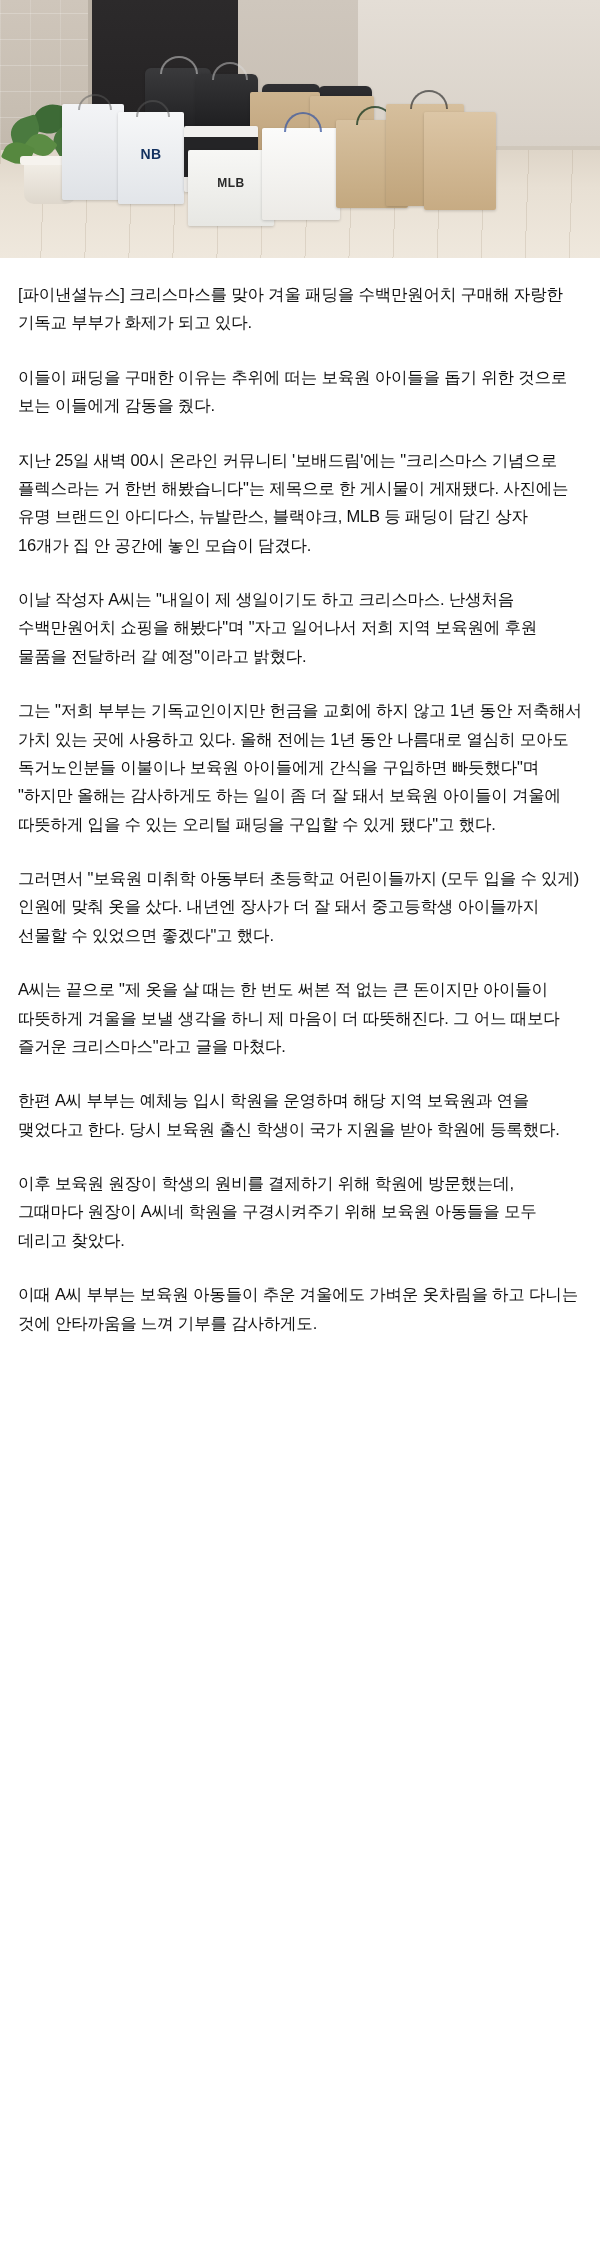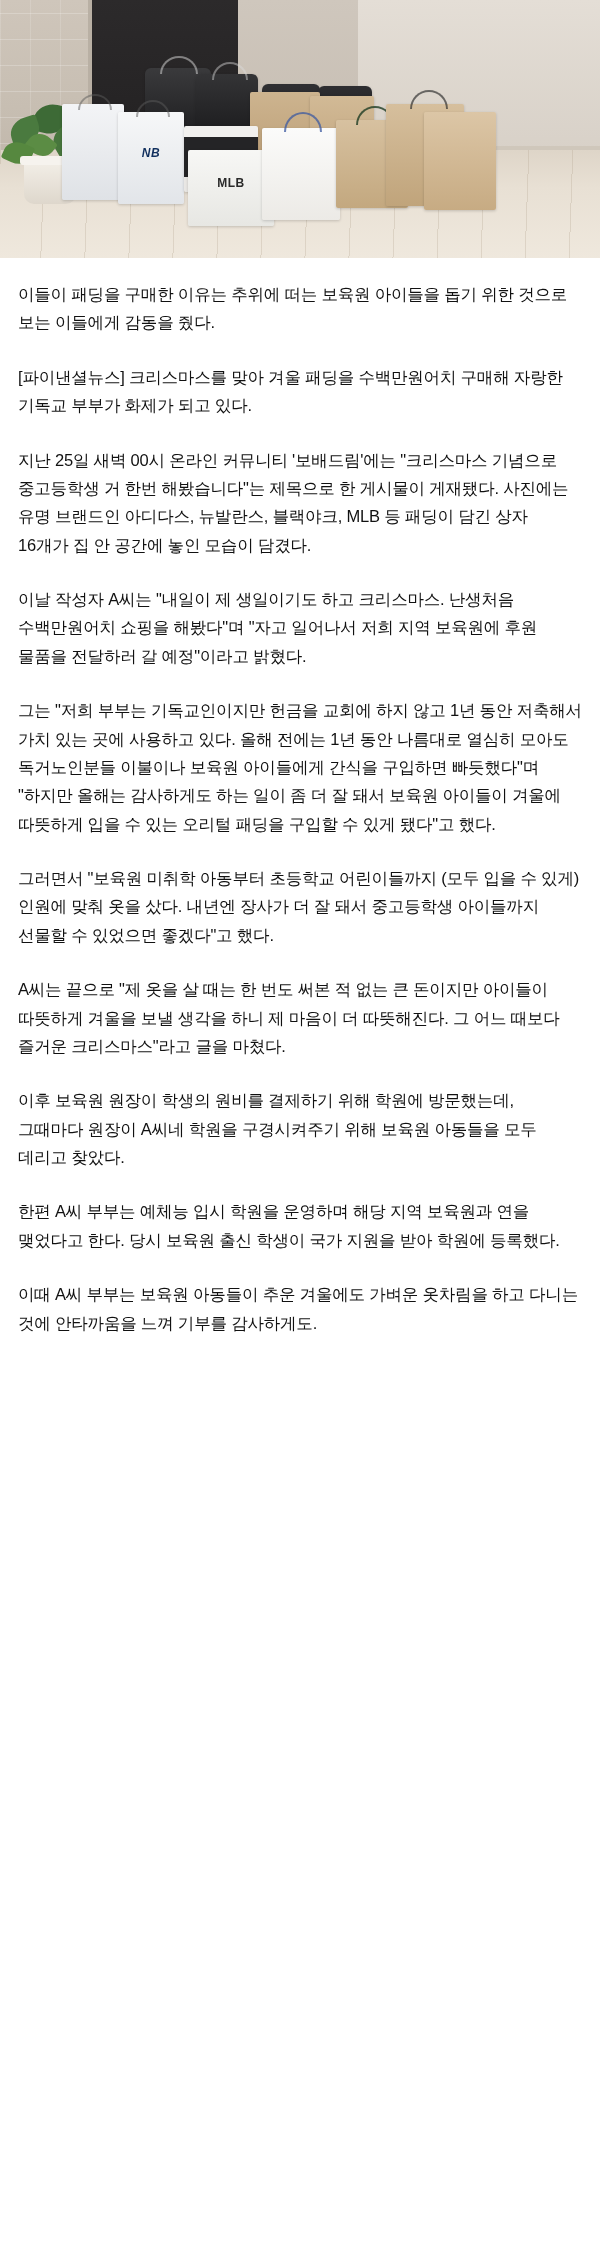--- a/index.html
+++ b/index.html
@@ -167,7 +167,7 @@
     <div class="handle" style="left:78px; top:94px; width:30px; height:14px; border-color:rgba(90,90,90,0.5);"></div>
 
     <div class="bag" style="left:118px; top:112px; width:66px; height:92px; background:linear-gradient(180deg,#f6f7f8,#e2e5e9);">
-      <span class="bag-label" style="top:34px; color:#12305e; font-size:12px;font-style:italic;">NB</span>
+      <span class="bag-label" style="top:34px; color:#12305e; font-size:14px;">NB</span>
     </div>
     <div class="handle" style="left:136px; top:100px; width:30px; height:15px; border-color:rgba(90,90,90,0.5);"></div>
 

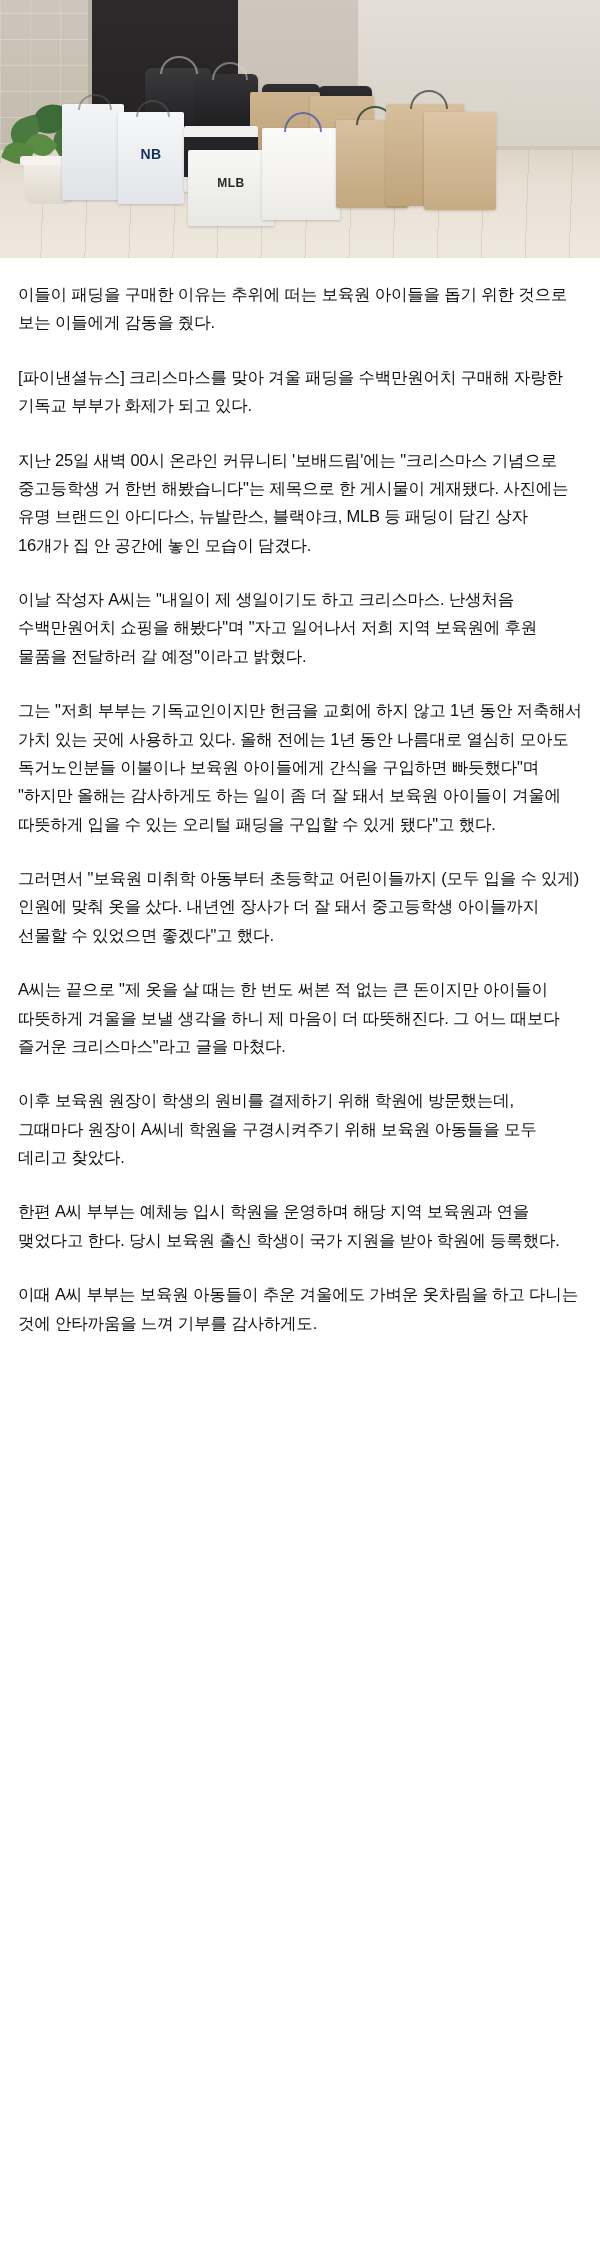--- a/index.html
+++ b/index.html
@@ -191,8 +191,8 @@
   </div>
 
   <div class="article">
+    <p>[파이낸셜뉴스] 크리스마스를 맞아 겨울 패딩을 수백만원어치 구매해 자랑한 기독교 부부가 화제가 되고 있다.</p>
     <p>이들이 패딩을 구매한 이유는 추위에 떠는 보육원 아이들을 돕기 위한 것으로 보는 이들에게 감동을 줬다.</p>
-    <p>[파이낸셜뉴스] 크리스마스를 맞아 겨울 패딩을 수백만원어치 구매해 자랑한 기독교 부부가 화제가 되고 있다.</p>
     <p>지난 25일 새벽 00시 온라인 커뮤니티 '보배드림'에는 "크리스마스 기념으로 중고등학생 거 한번 해봤습니다"는 제목으로 한 게시물이 게재됐다. 사진에는 유명 브랜드인 아디다스, 뉴발란스, 블랙야크, MLB 등 패딩이 담긴 상자 16개가 집 안 공간에 놓인 모습이 담겼다.</p>
     <p>이날 작성자 A씨는 "내일이 제 생일이기도 하고 크리스마스. 난생처음 수백만원어치 쇼핑을 해봤다"며 "자고 일어나서 저희 지역 보육원에 후원 물품을 전달하러 갈 예정"이라고 밝혔다.</p>
     <p>그는 "저희 부부는 기독교인이지만 헌금을 교회에 하지 않고 1년 동안 저축해서 가치 있는 곳에 사용하고 있다. 올해 전에는 1년 동안 나름대로 열심히 모아도 독거노인분들 이불이나 보육원 아이들에게 간식을 구입하면 빠듯했다"며 "하지만 올해는 감사하게도 하는 일이 좀 더 잘 돼서 보육원 아이들이 겨울에 따뜻하게 입을 수 있는 오리털 패딩을 구입할 수 있게 됐다"고 했다.</p>

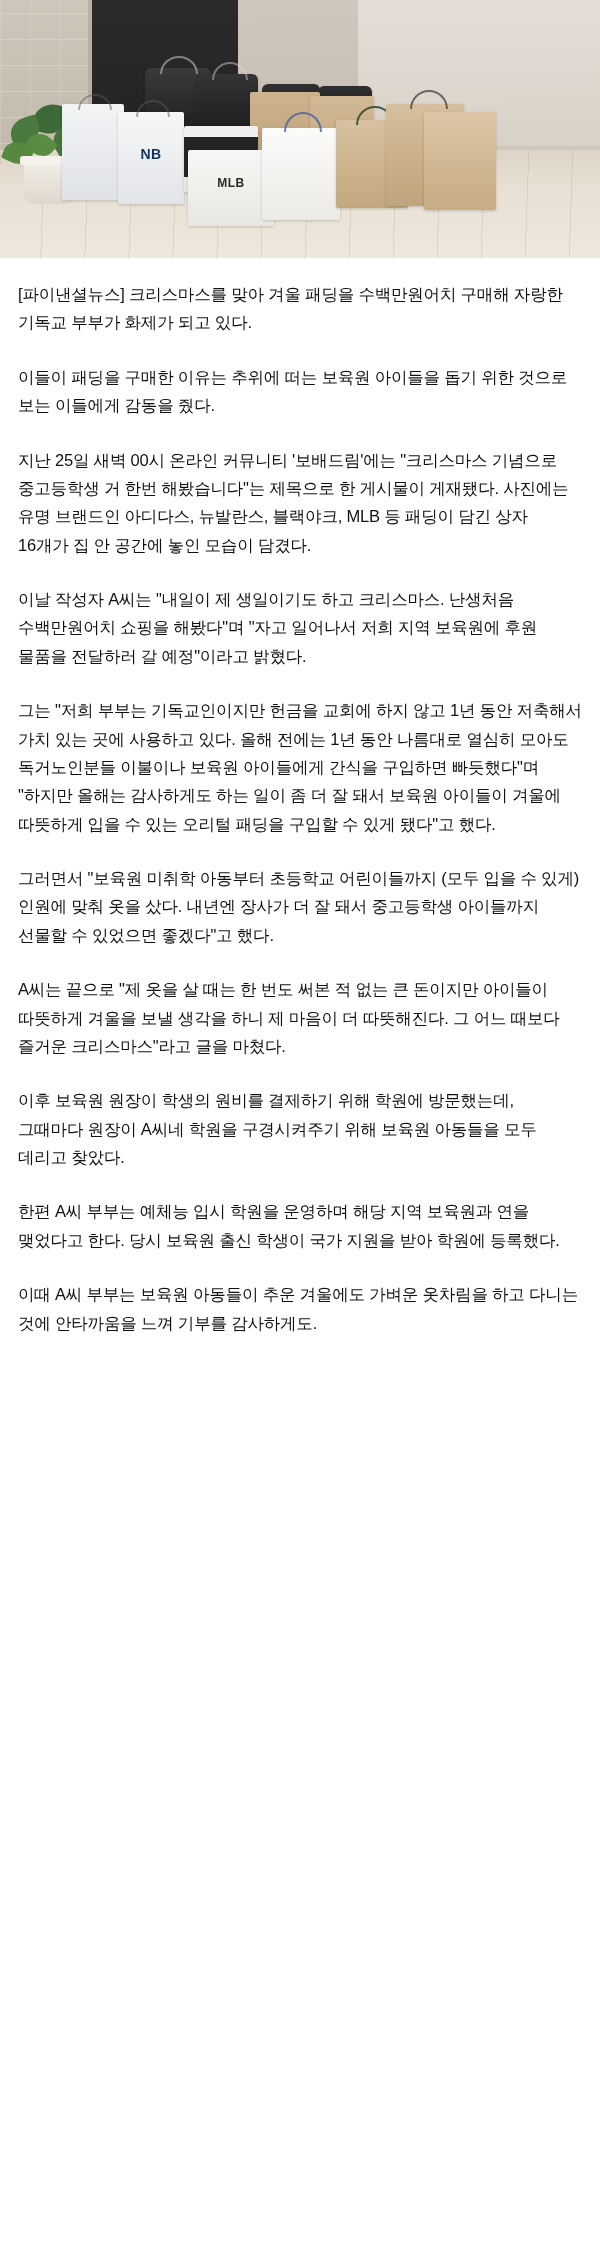--- a/index.html
+++ b/index.html
@@ -193,7 +193,7 @@
   <div class="article">
     <p>[파이낸셜뉴스] 크리스마스를 맞아 겨울 패딩을 수백만원어치 구매해 자랑한 기독교 부부가 화제가 되고 있다.</p>
     <p>이들이 패딩을 구매한 이유는 추위에 떠는 보육원 아이들을 돕기 위한 것으로 보는 이들에게 감동을 줬다.</p>
-    <p>지난 25일 새벽 00시 온라인 커뮤니티 '보배드림'에는 "크리스마스 기념으로 중고등학생 거 한번 해봤습니다"는 제목으로 한 게시물이 게재됐다. 사진에는 유명 브랜드인 아디다스, 뉴발란스, 블랙야크, MLB 등 패딩이 담긴 상자 16개가 집 안 공간에 놓인 모습이 담겼다.</p>
+    <p>지난 25일 새벽 00시 온라인 커뮤니티 '보배드림'에는 "크리스마스 기념으로 플렉스라는 거 한번 해봤습니다"는 제목으로 한 게시물이 게재됐다. 사진에는 유명 브랜드인 아디다스, 뉴발란스, 블랙야크, MLB 등 패딩이 담긴 상자 16개가 집 안 공간에 놓인 모습이 담겼다.</p>
     <p>이날 작성자 A씨는 "내일이 제 생일이기도 하고 크리스마스. 난생처음 수백만원어치 쇼핑을 해봤다"며 "자고 일어나서 저희 지역 보육원에 후원 물품을 전달하러 갈 예정"이라고 밝혔다.</p>
     <p>그는 "저희 부부는 기독교인이지만 헌금을 교회에 하지 않고 1년 동안 저축해서 가치 있는 곳에 사용하고 있다. 올해 전에는 1년 동안 나름대로 열심히 모아도 독거노인분들 이불이나 보육원 아이들에게 간식을 구입하면 빠듯했다"며 "하지만 올해는 감사하게도 하는 일이 좀 더 잘 돼서 보육원 아이들이 겨울에 따뜻하게 입을 수 있는 오리털 패딩을 구입할 수 있게 됐다"고 했다.</p>
     <p>그러면서 "보육원 미취학 아동부터 초등학교 어린이들까지 (모두 입을 수 있게) 인원에 맞춰 옷을 샀다. 내년엔 장사가 더 잘 돼서 중고등학생 아이들까지 선물할 수 있었으면 좋겠다"고 했다.</p>

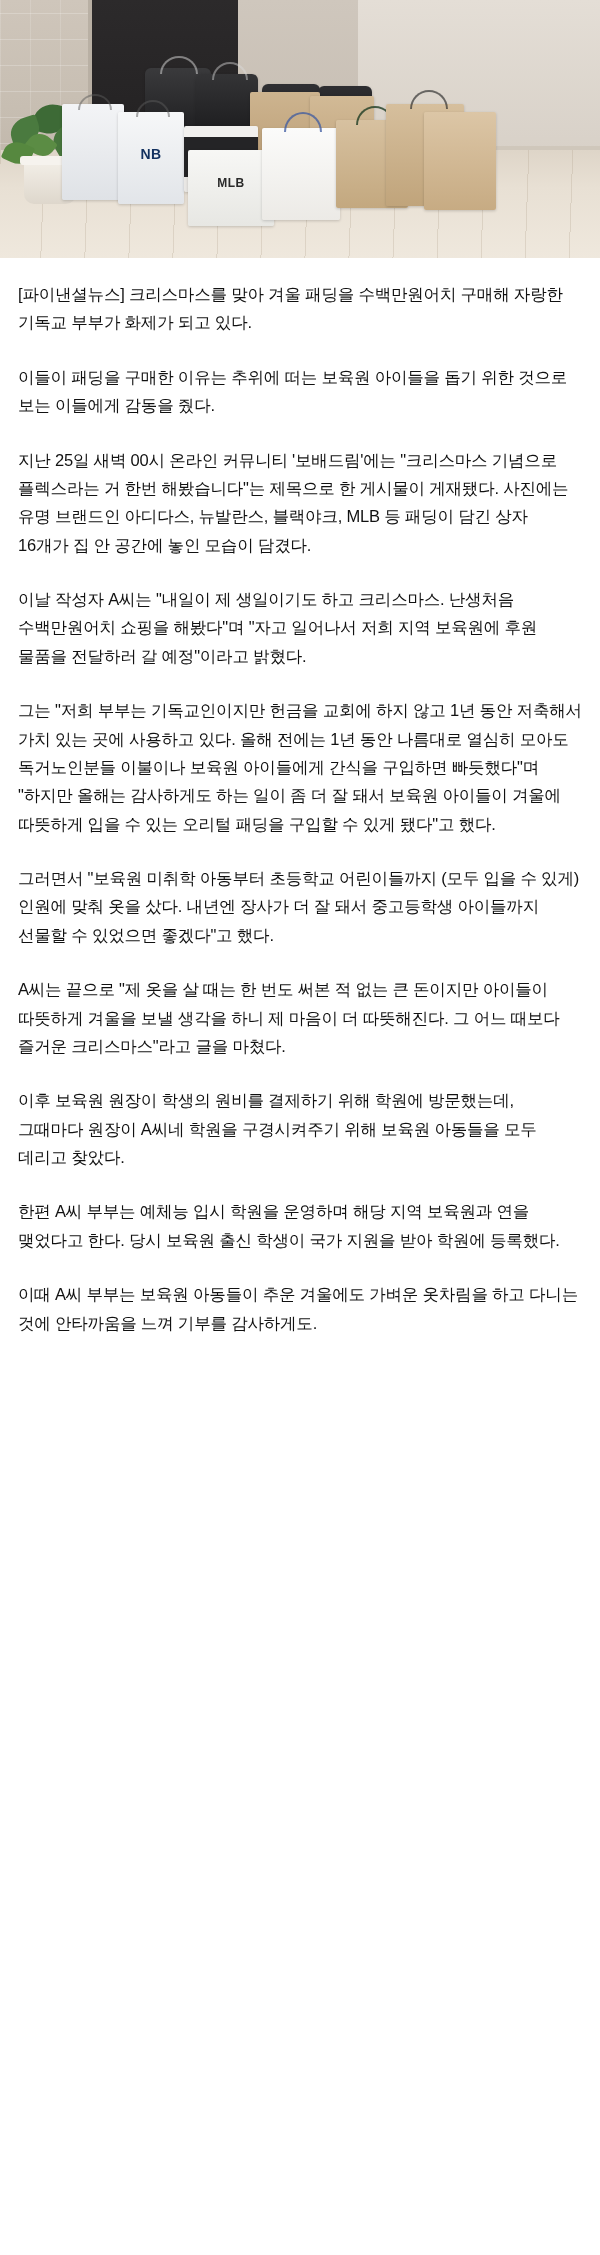--- a/index.html
+++ b/index.html
@@ -198,8 +198,8 @@
     <p>그는 "저희 부부는 기독교인이지만 헌금을 교회에 하지 않고 1년 동안 저축해서 가치 있는 곳에 사용하고 있다. 올해 전에는 1년 동안 나름대로 열심히 모아도 독거노인분들 이불이나 보육원 아이들에게 간식을 구입하면 빠듯했다"며 "하지만 올해는 감사하게도 하는 일이 좀 더 잘 돼서 보육원 아이들이 겨울에 따뜻하게 입을 수 있는 오리털 패딩을 구입할 수 있게 됐다"고 했다.</p>
     <p>그러면서 "보육원 미취학 아동부터 초등학교 어린이들까지 (모두 입을 수 있게) 인원에 맞춰 옷을 샀다. 내년엔 장사가 더 잘 돼서 중고등학생 아이들까지 선물할 수 있었으면 좋겠다"고 했다.</p>
     <p>A씨는 끝으로 "제 옷을 살 때는 한 번도 써본 적 없는 큰 돈이지만 아이들이 따뜻하게 겨울을 보낼 생각을 하니 제 마음이 더 따뜻해진다. 그 어느 때보다 즐거운 크리스마스"라고 글을 마쳤다.</p>
+    <p>한편 A씨 부부는 예체능 입시 학원을 운영하며 해당 지역 보육원과 연을 맺었다고 한다. 당시 보육원 출신 학생이 국가 지원을 받아 학원에 등록했다.</p>
     <p>이후 보육원 원장이 학생의 원비를 결제하기 위해 학원에 방문했는데, 그때마다 원장이 A씨네 학원을 구경시켜주기 위해 보육원 아동들을 모두 데리고 찾았다.</p>
-    <p>한편 A씨 부부는 예체능 입시 학원을 운영하며 해당 지역 보육원과 연을 맺었다고 한다. 당시 보육원 출신 학생이 국가 지원을 받아 학원에 등록했다.</p>
     <p>이때 A씨 부부는 보육원 아동들이 추운 겨울에도 가벼운 옷차림을 하고 다니는 것에 안타까움을 느껴 기부를 감사하게도.</p>
   </div>
 

